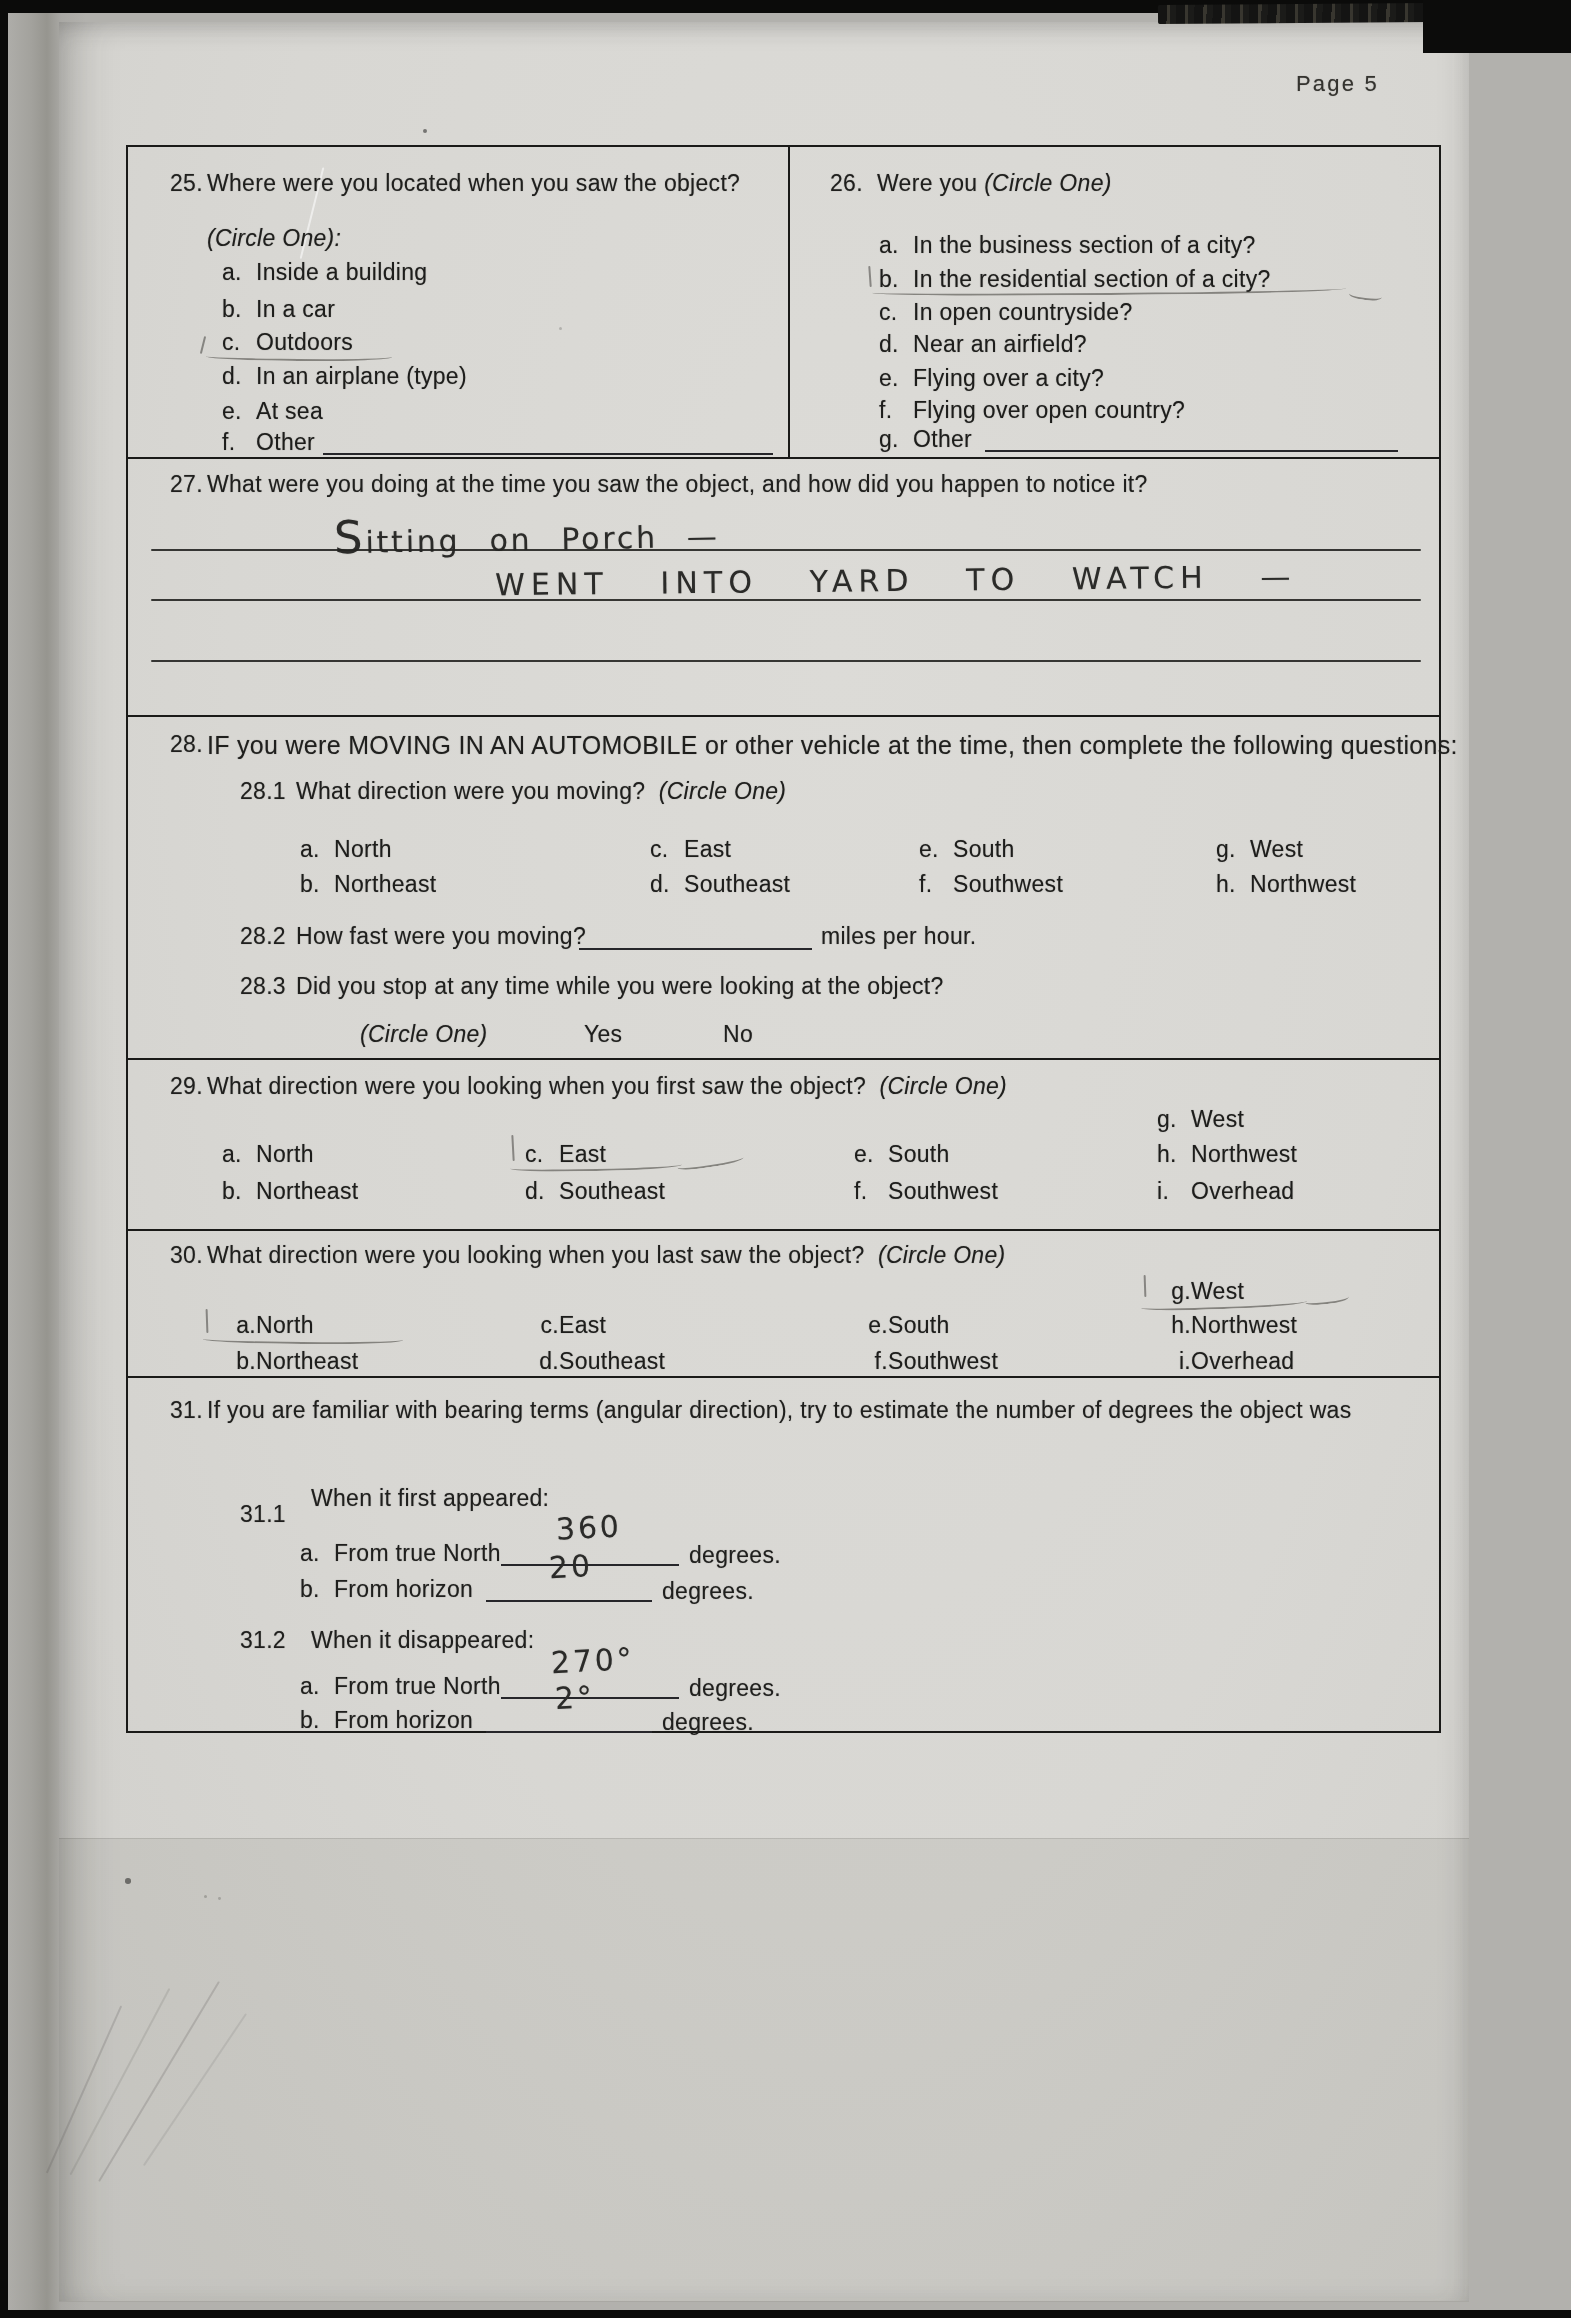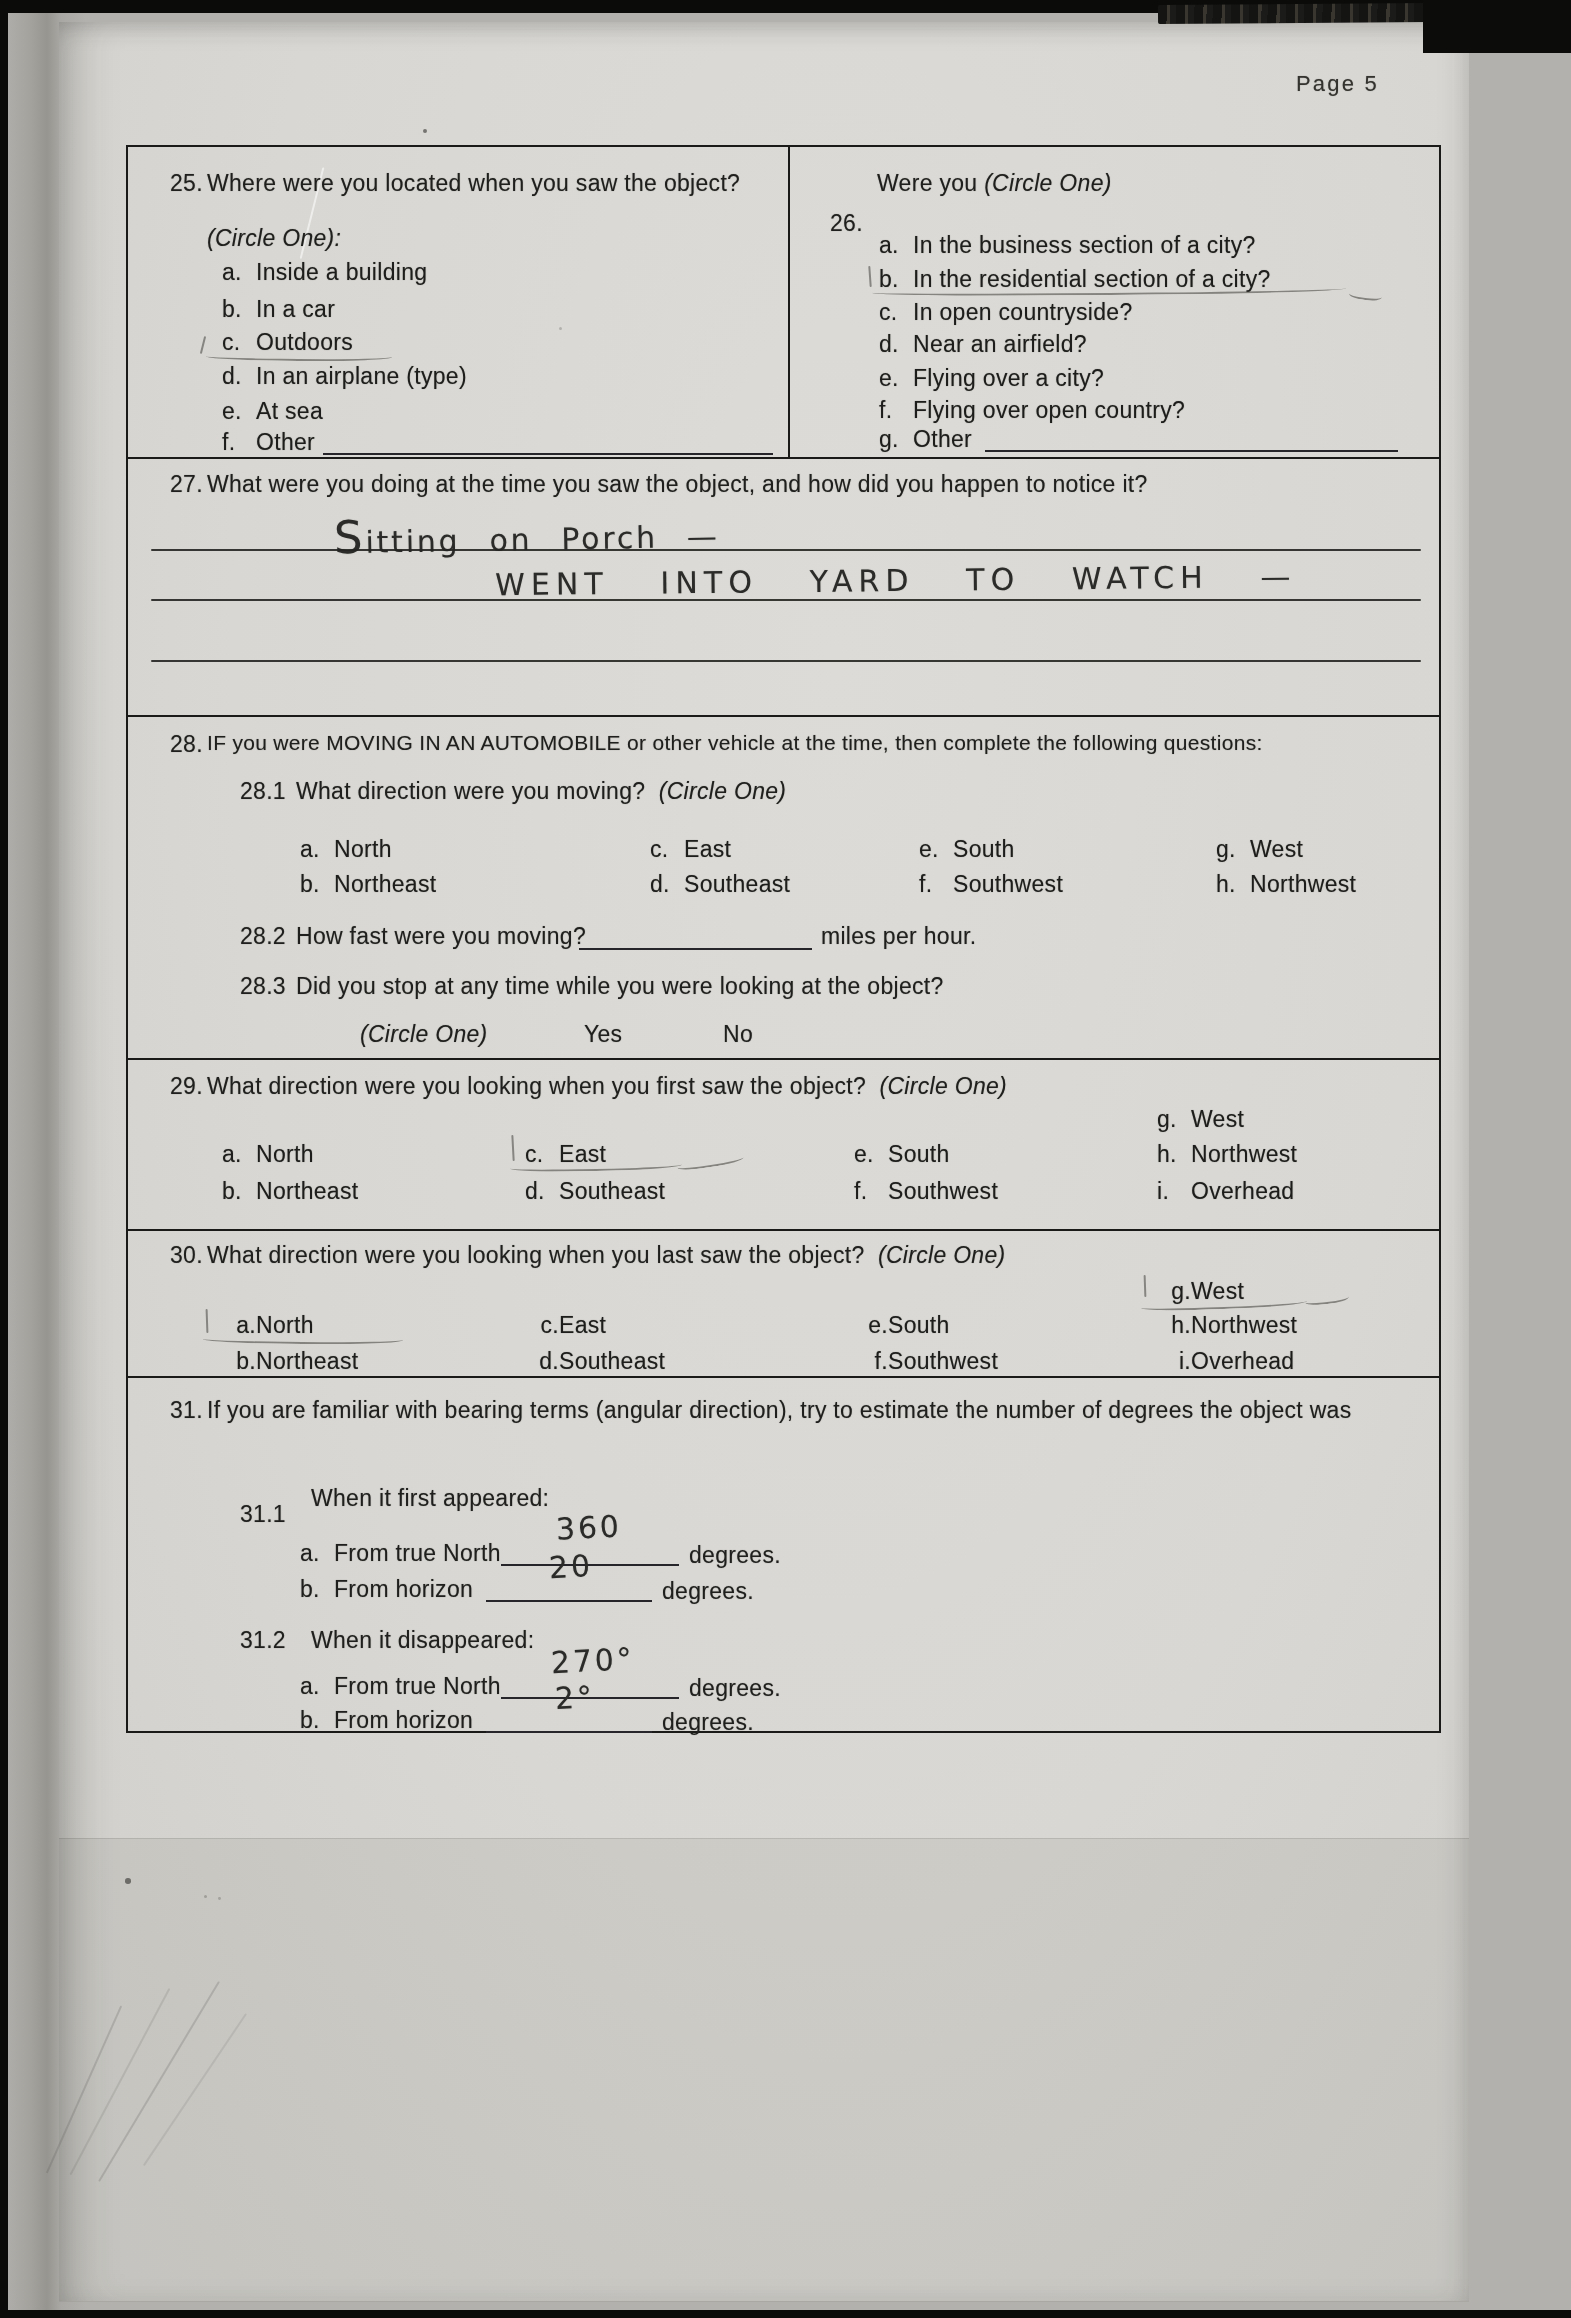--- a/index.html
+++ b/index.html
@@ -101,7 +101,7 @@
       </div>
       <div class="blank" style="left:195px;top:285px;width:450px;height:21px;"></div>
 
-      <div class="txt" style="left:702px;top:23px;margin-top:40px;">26.</div>
+      <div class="txt" style="left:702px;top:23px;">26.</div>
       <div class="txt" style="left:749px;top:23px;"><span>Were you</span>&nbsp;<span class="it">(Circle One)</span></div>
 
       <div class="opt" style="left:751px;top:85px;">

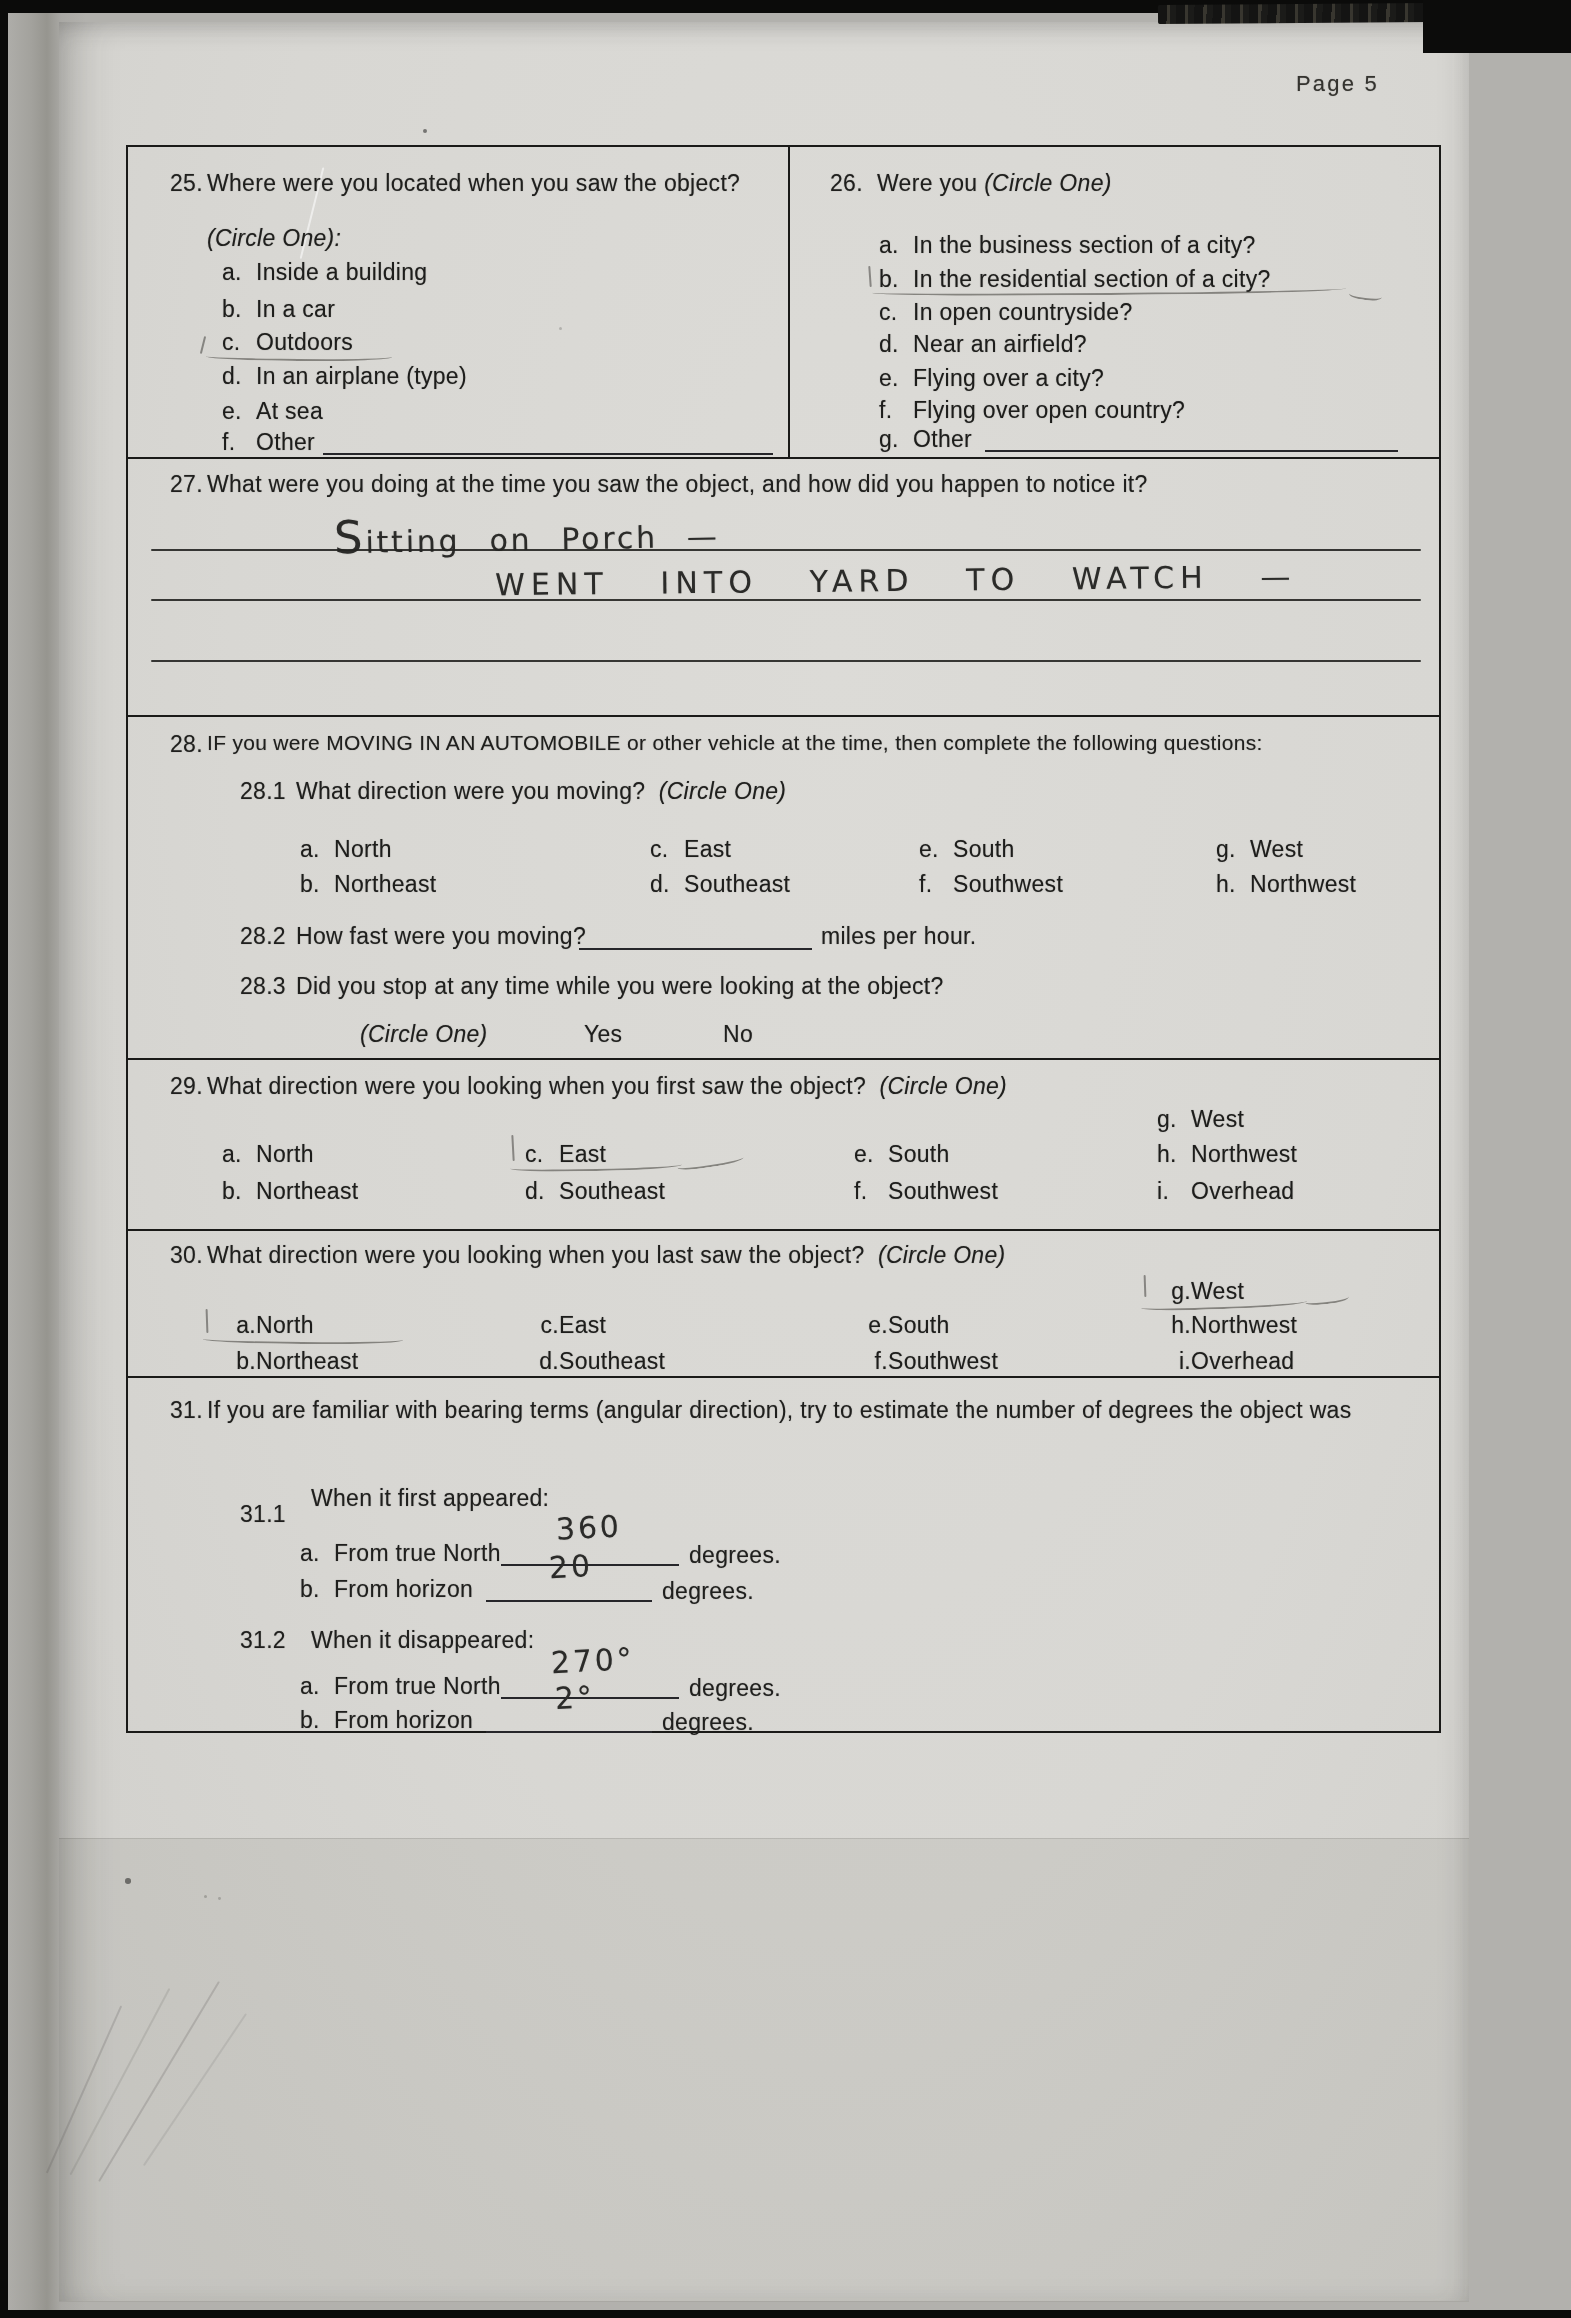--- a/index.html
+++ b/index.html
@@ -153,7 +153,7 @@
 
     <div class="sec" style="height:341px;">
       <div class="txt" style="left:42px;top:14.4px;">28.</div>
-      <div class="txt" style="left:79px;top:14.4px;font-size:21px;">IF you were MOVING IN AN AUTOMOBILE or other vehicle at the time, then complete the following questions:</div>
+      <div class="txt" style="left:79px;top:14.4px;font-size:25px;">IF you were MOVING IN AN AUTOMOBILE or other vehicle at the time, then complete the following questions:</div>
 
       <div class="txt" style="left:112px;top:61px;">28.1</div>
       <div class="txt" style="left:168px;top:61px;"><span>What direction were you moving?</span>&nbsp;&nbsp;<span class="it">(Circle One)</span></div>

